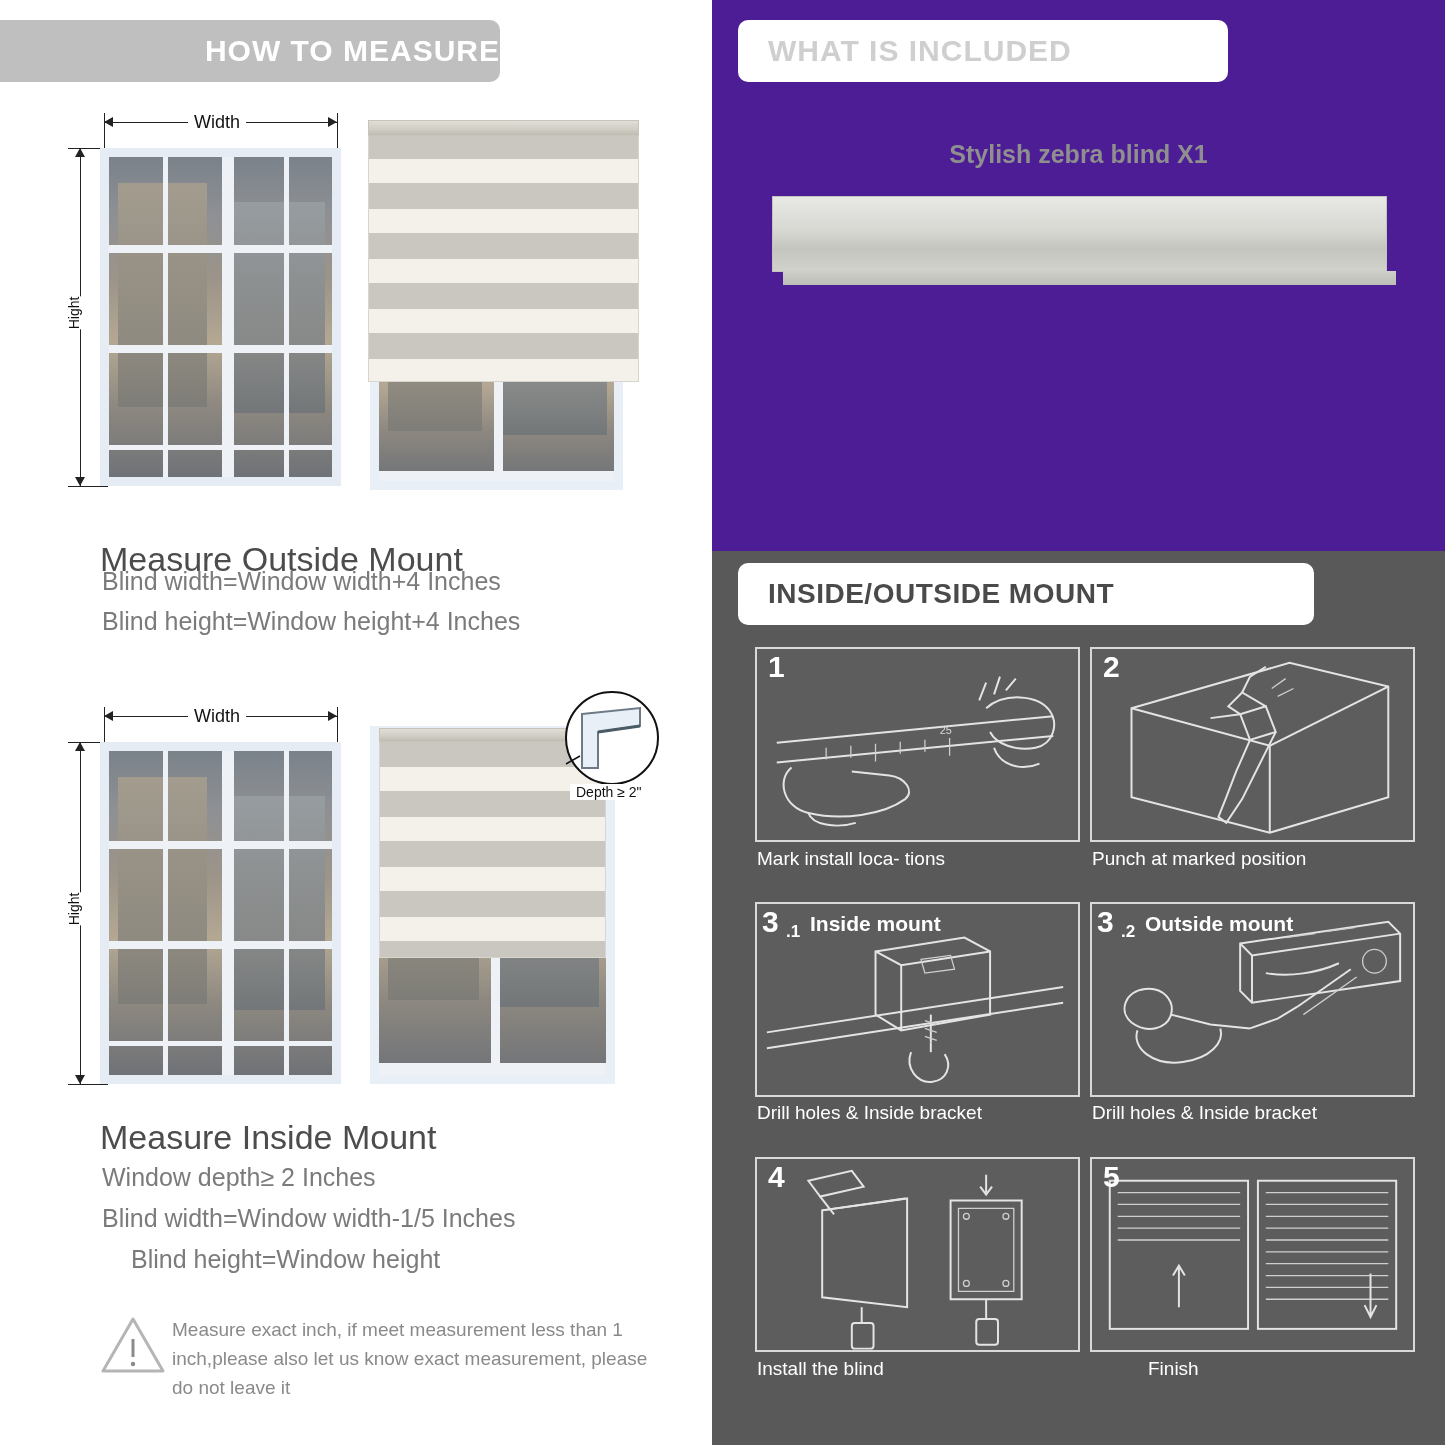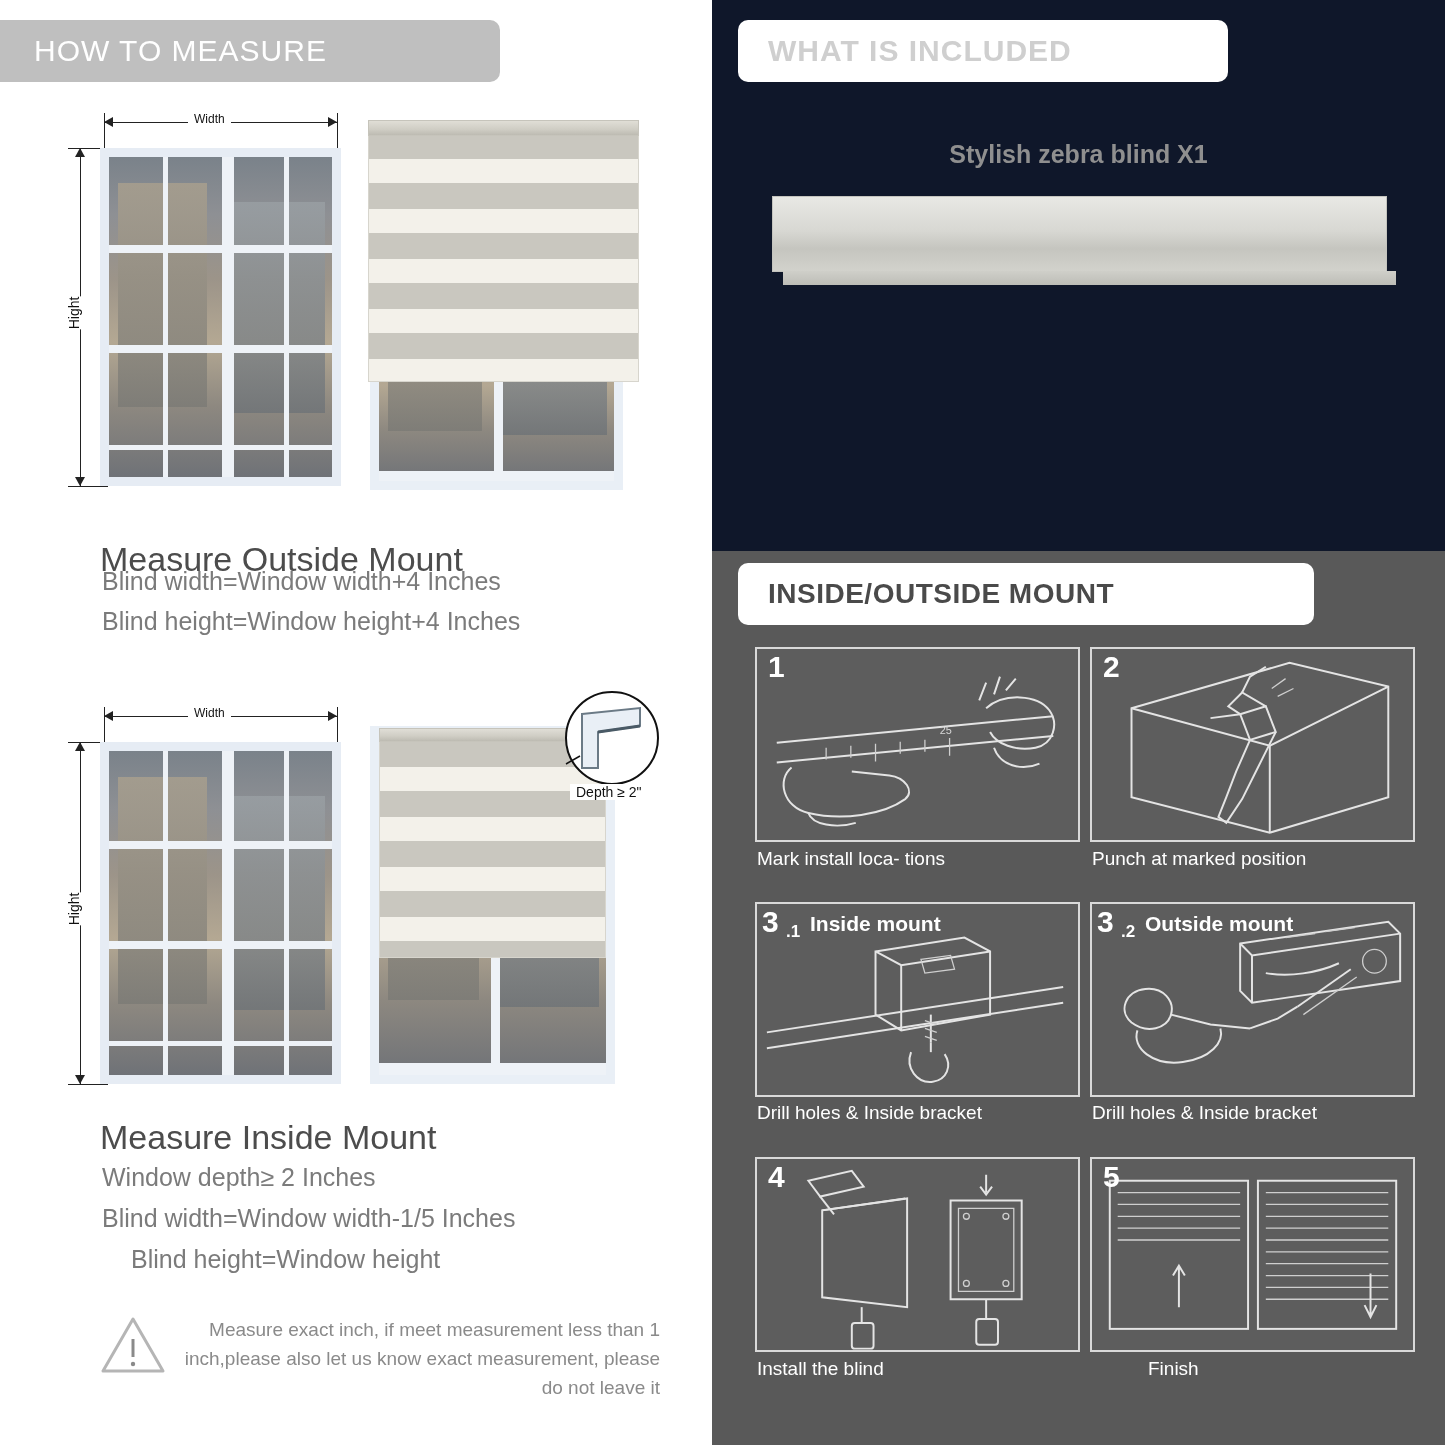--- a/index.html
+++ b/index.html
@@ -21,10 +21,11 @@
     position:absolute;
     background:#bfbfbf;
     color:#ffffff;
-    font-weight:normal;
+    font-weight:bold;
     letter-spacing:1px;
     display:flex; align-items:center;
     border-radius:0 10px 10px 0;
+    justify-content:flex-end;
   }
   .badge-left {
     left:0; top:20px; width:500px; height:62px;

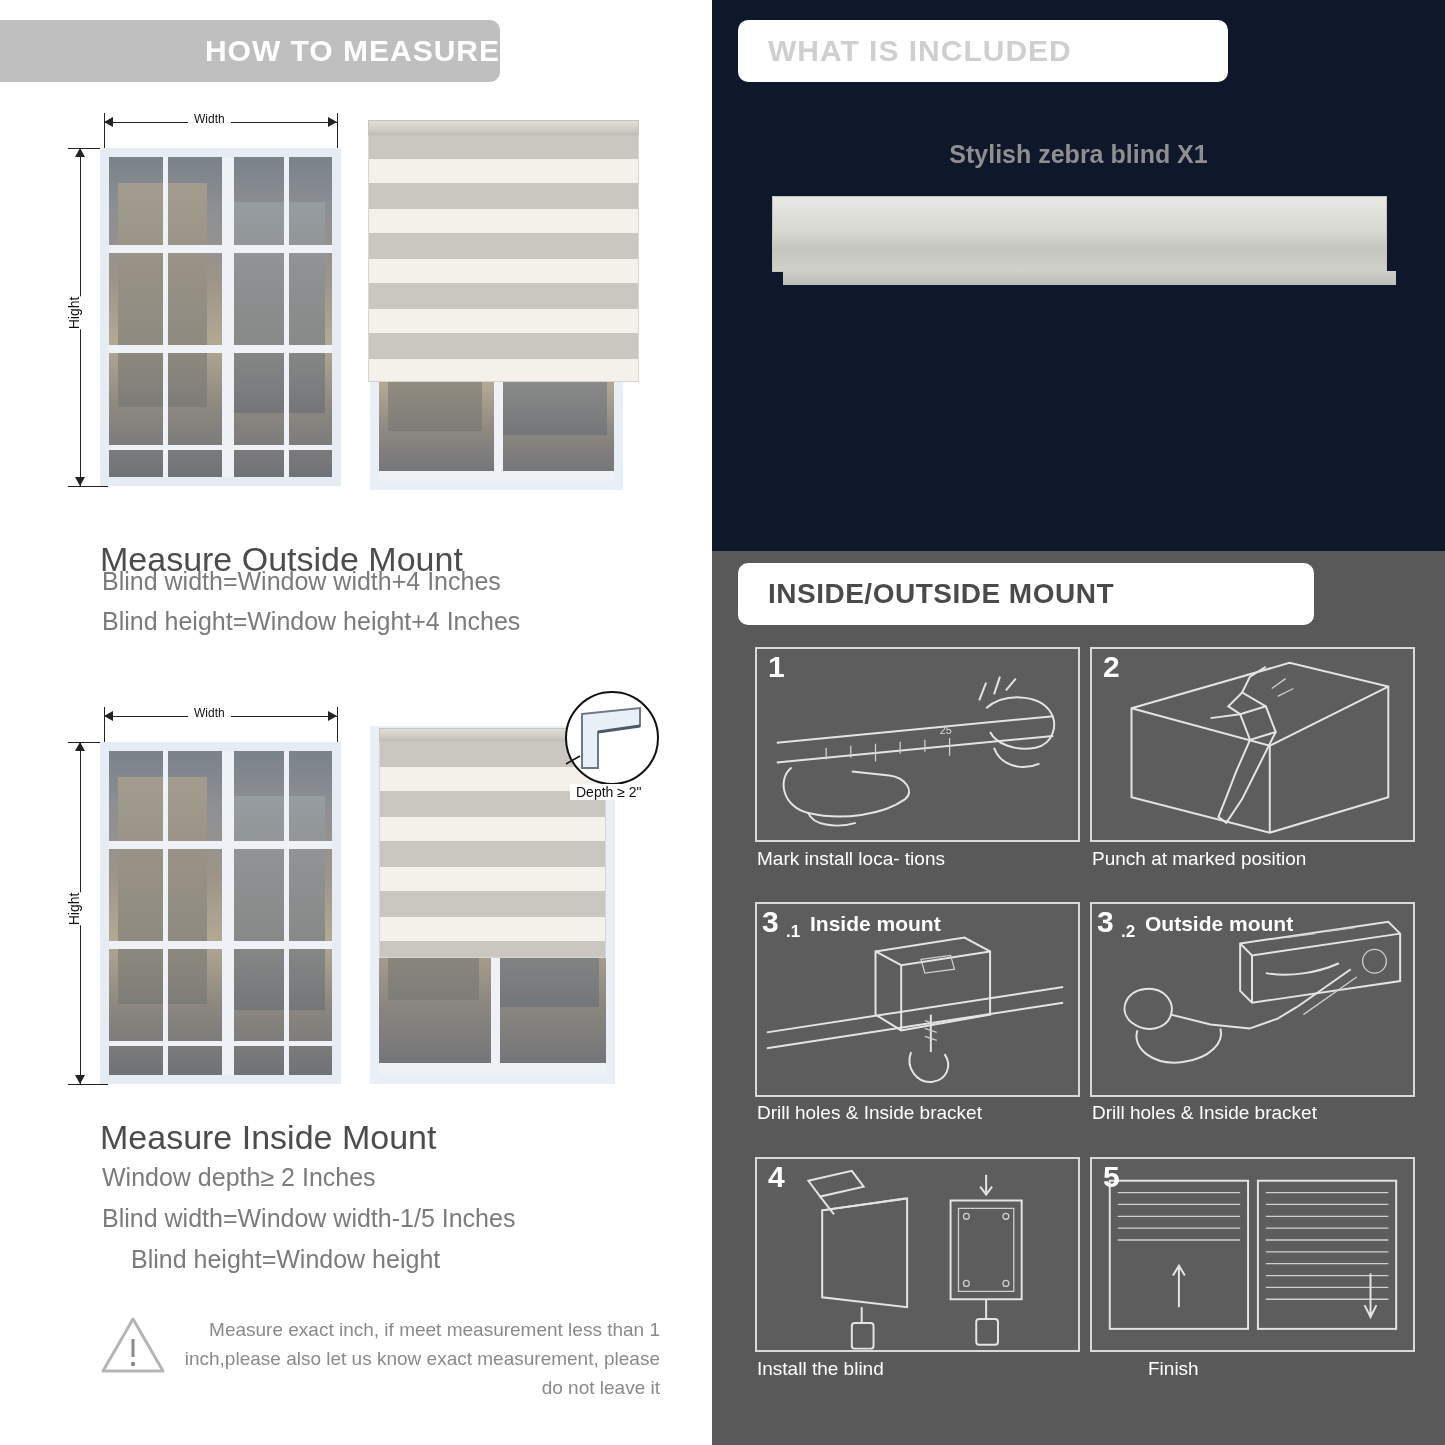--- a/index.html
+++ b/index.html
@@ -117,7 +117,7 @@
   
   .right-top {
     position:absolute; left:712px; top:0; width:733px; height:551px;
-    background:#0f172a;
+    background:#4c1d95;
   }
   .badge-rt {
     position:absolute; left:26px; top:20px; width:490px; height:62px;

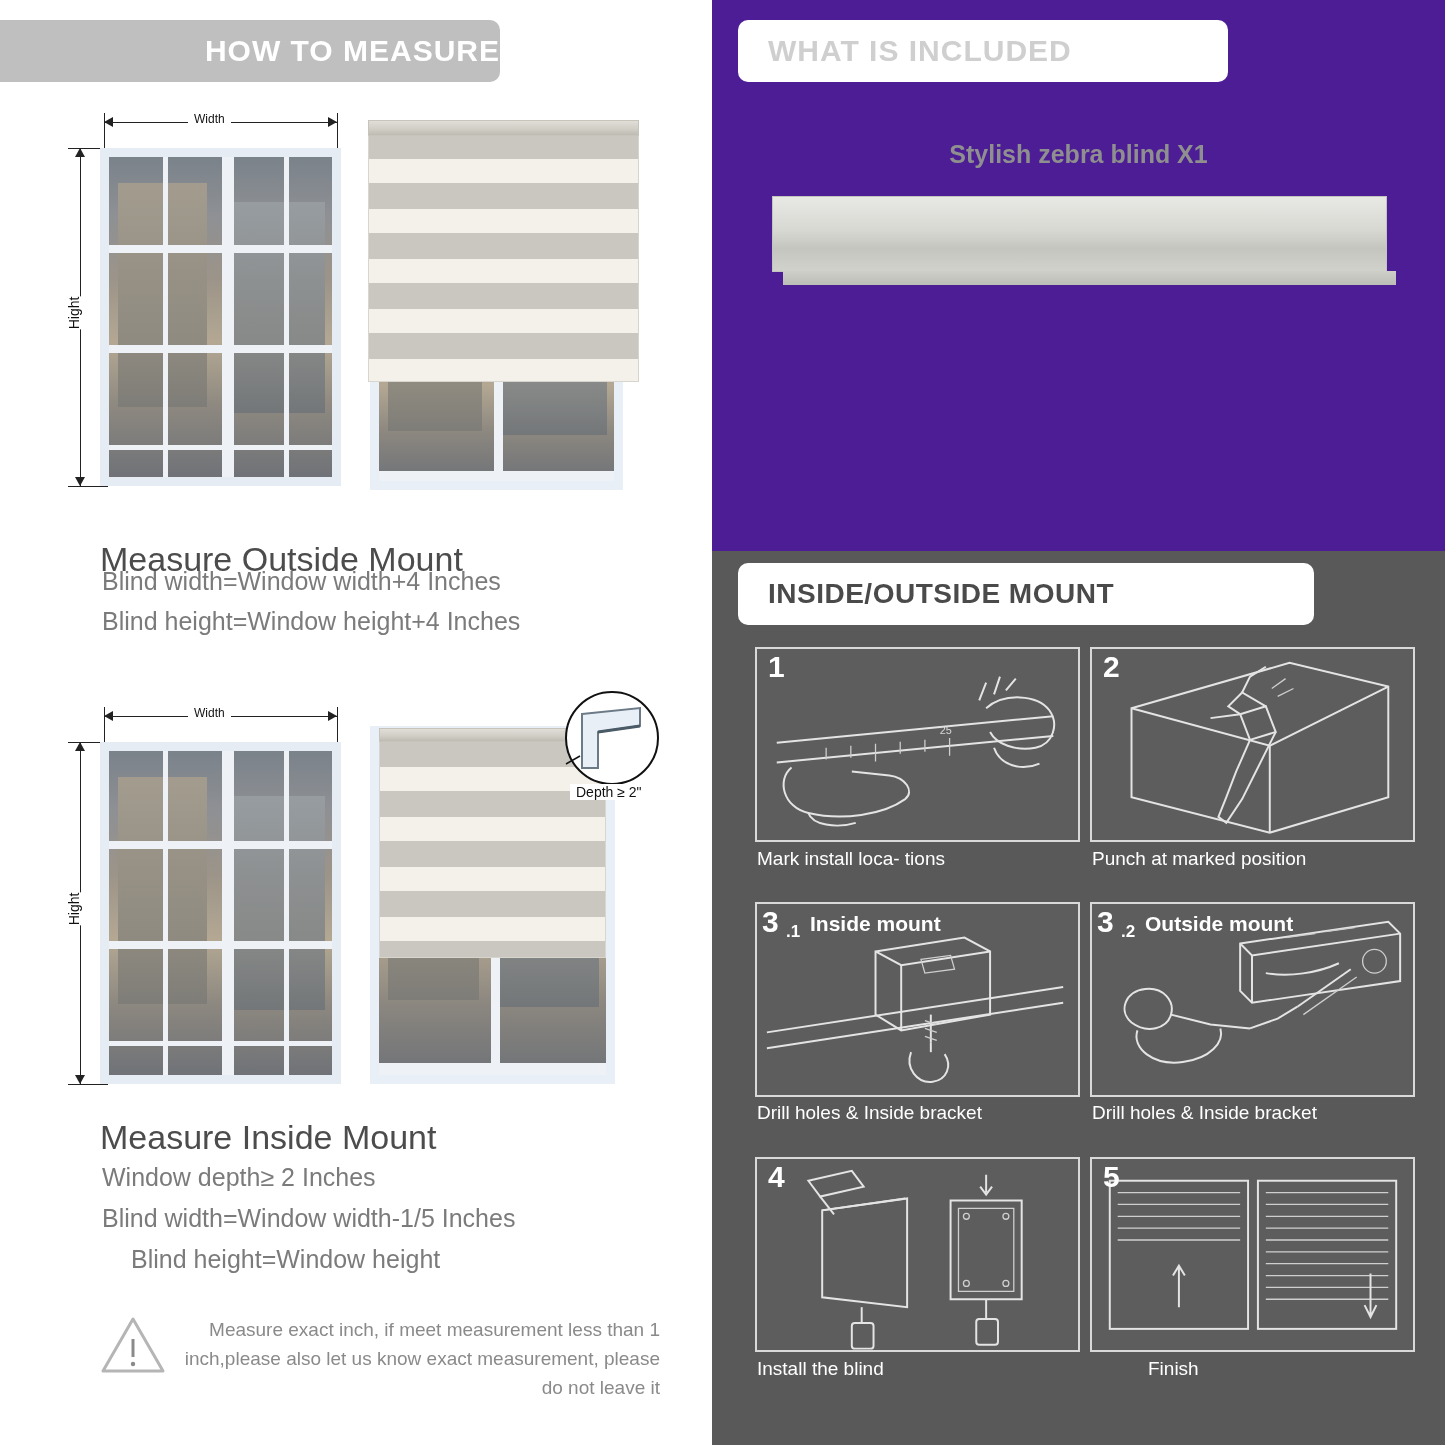--- a/index.html
+++ b/index.html
@@ -76,7 +76,7 @@
   .arr-up { border-left:5px solid transparent; border-right:5px solid transparent; border-bottom:9px solid #222; }
   .arr-down { border-left:5px solid transparent; border-right:5px solid transparent; border-top:9px solid #222; }
   .dim-label {
-    position:absolute; font-size:12px; color:#111; background:#fff; padding:0 6px;
+    position:absolute; font-size:18px; color:#111; background:#fff; padding:0 6px;
   }
   .dim-label-v {
     position:absolute; font-size:14px; color:#111; background:#fff;

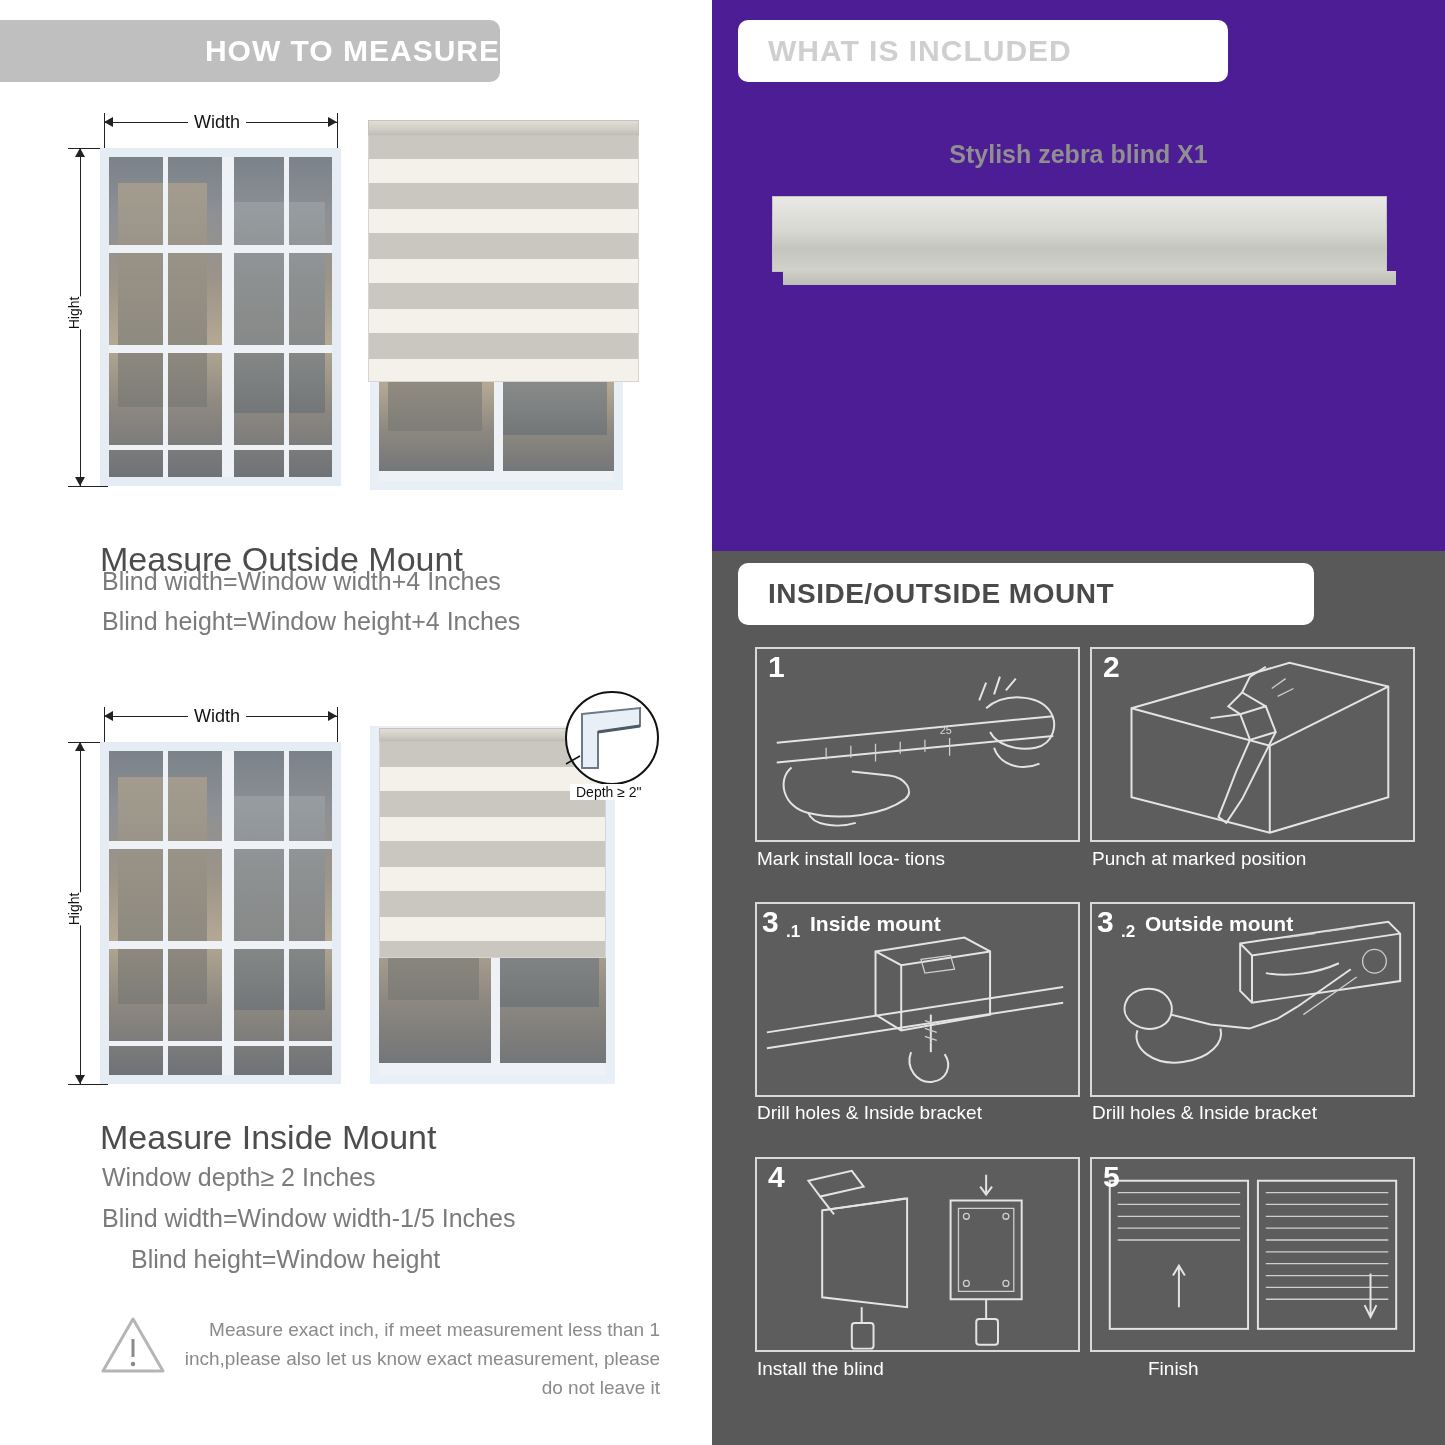--- a/index.html
+++ b/index.html
@@ -110,7 +110,7 @@
     position:absolute; font-size:25px; color:#7b7b7b;
   }
 
-  .note-wrap { position:absolute; left:100px; top:1315px; width:560px; display:flex; gap:6px;text-align:right; }
+  .note-wrap { position:absolute; left:100px; top:1315px; width:560px; display:flex; gap:6px; }
   .warn-tri { width:66px; height:60px; flex:0 0 66px; position:relative; }
   .note-text { font-size:19px; color:#8a8a8a; line-height:29px; }
 

